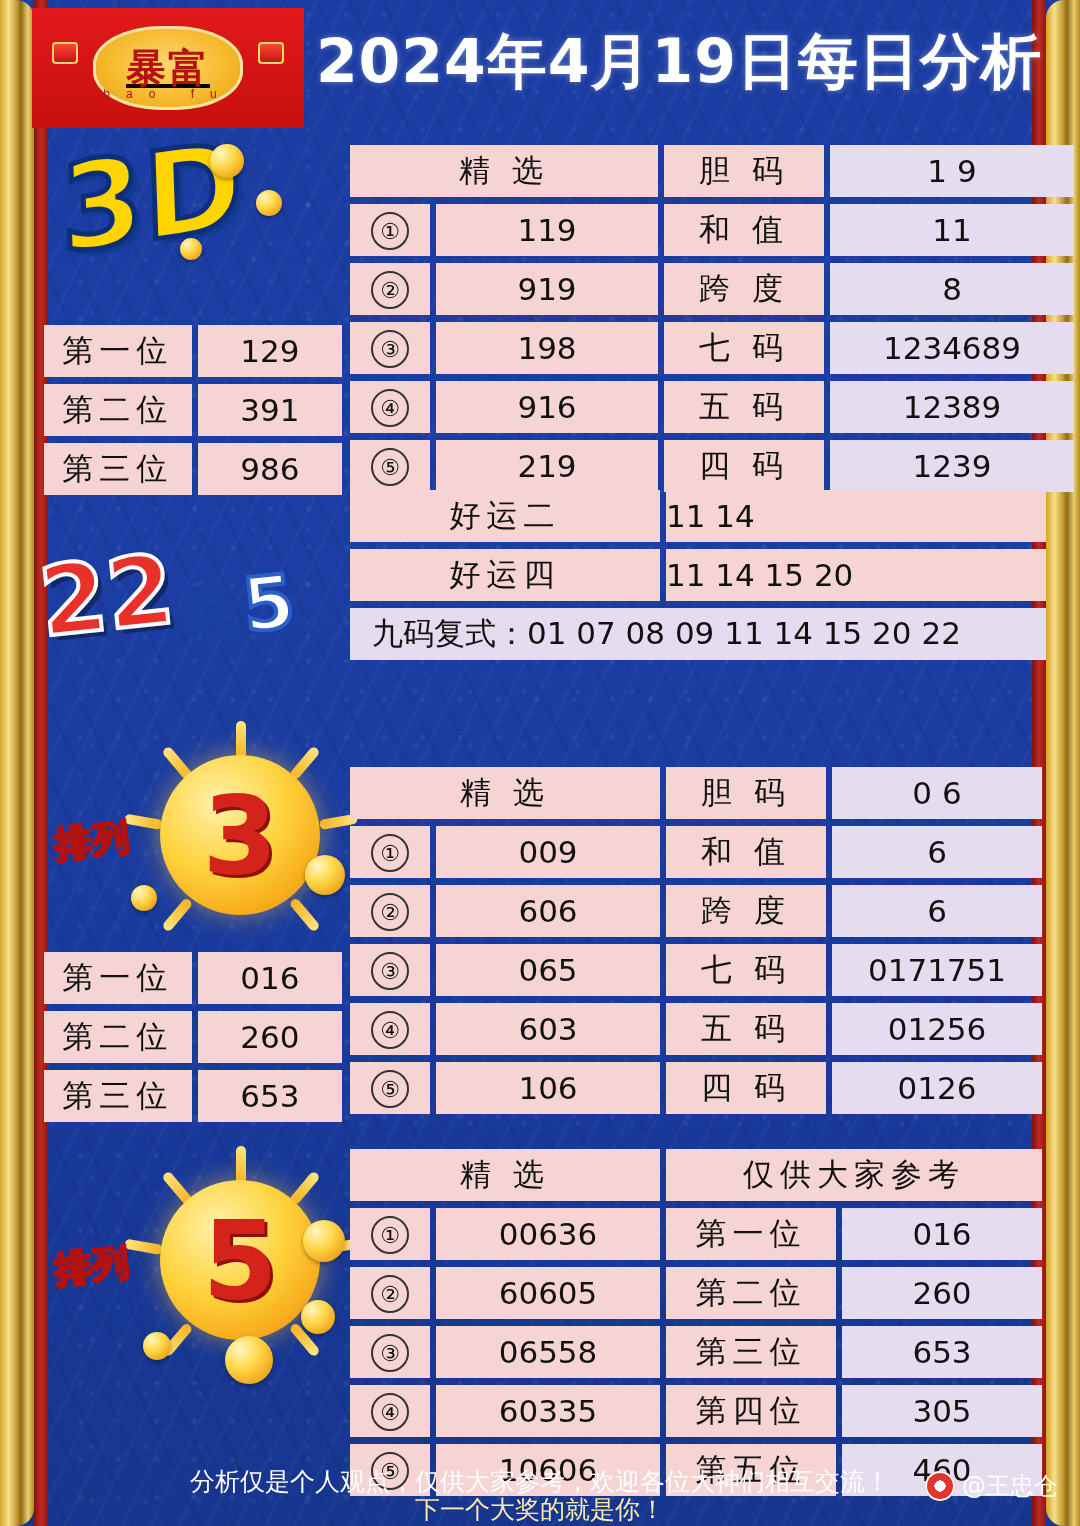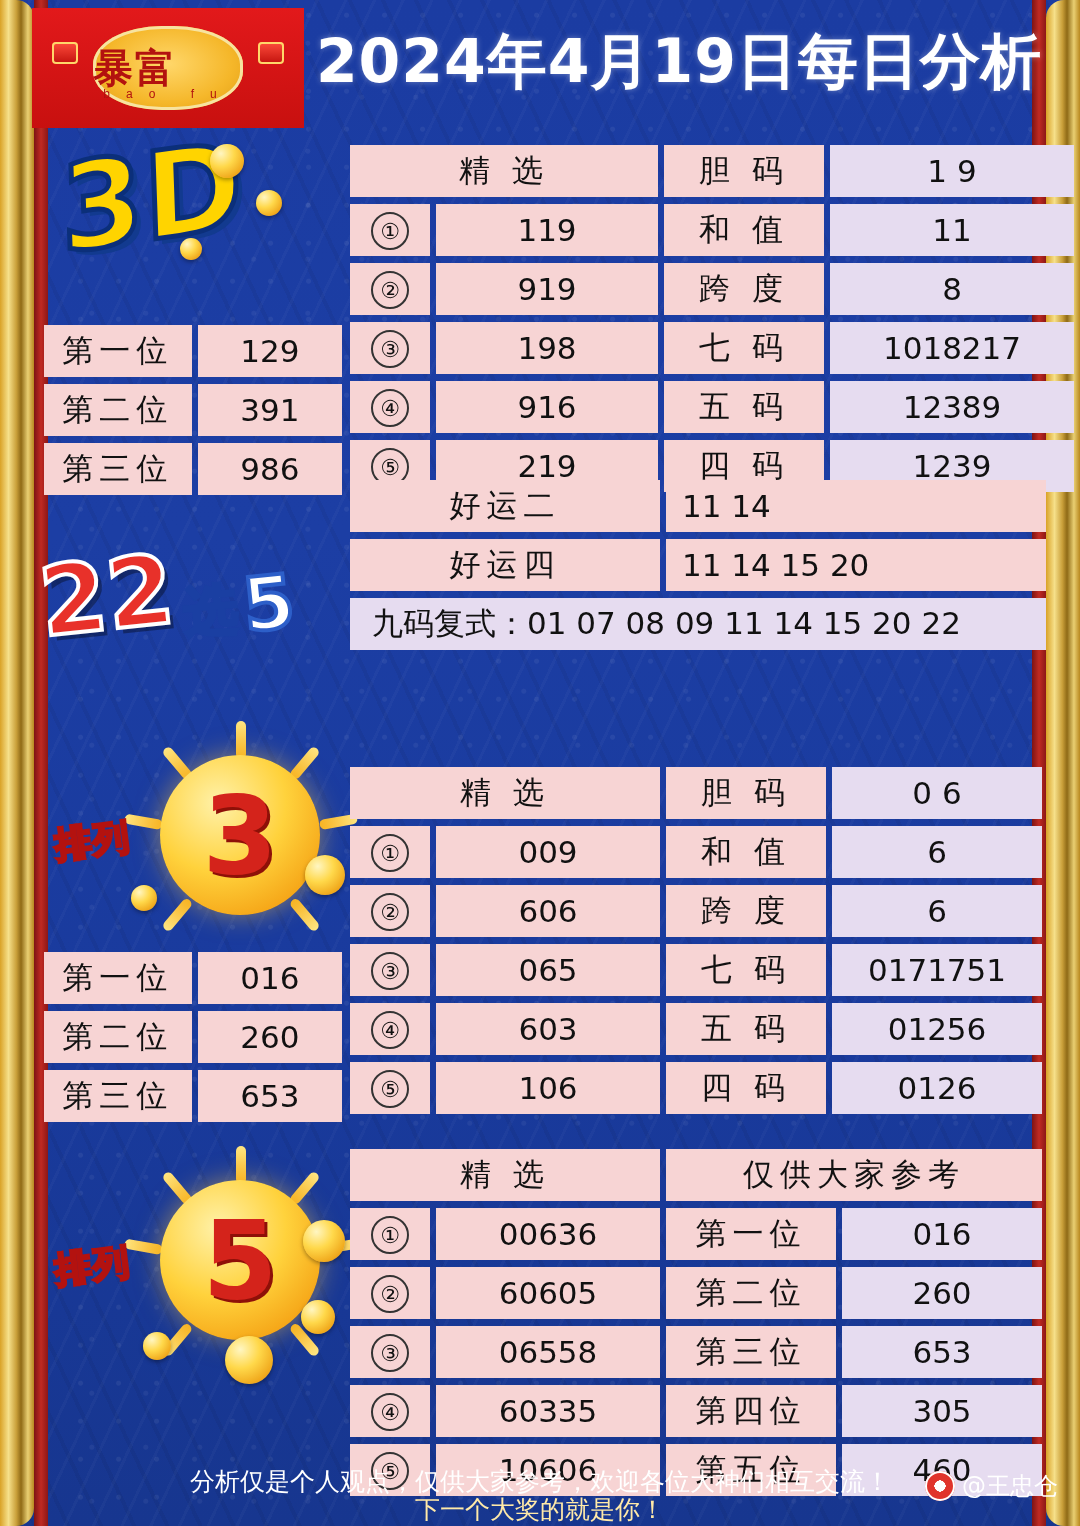--- a/index.html
+++ b/index.html
@@ -50,9 +50,10 @@
     width: 150px; height: 84px;
     background: radial-gradient(ellipse at 50% 45%, #ffd76a 0%, #f5b72a 60%, #e09a12 100%);
     border-radius: 46%;
-    display:flex; align-items:center; justify-content:flex-start;
+    display:flex; align-items:center; justify-content:center;
     position:relative;
     box-shadow: 0 0 0 3px #f7e3a0 inset;
+    text-decoration: underline;
   }
   #logo-badge .ch { font-size:40px; color:#b3120f; font-weight:bold; letter-spacing:2px;
                     font-family:"DejaVu Sans", sans-serif; line-height:1;}

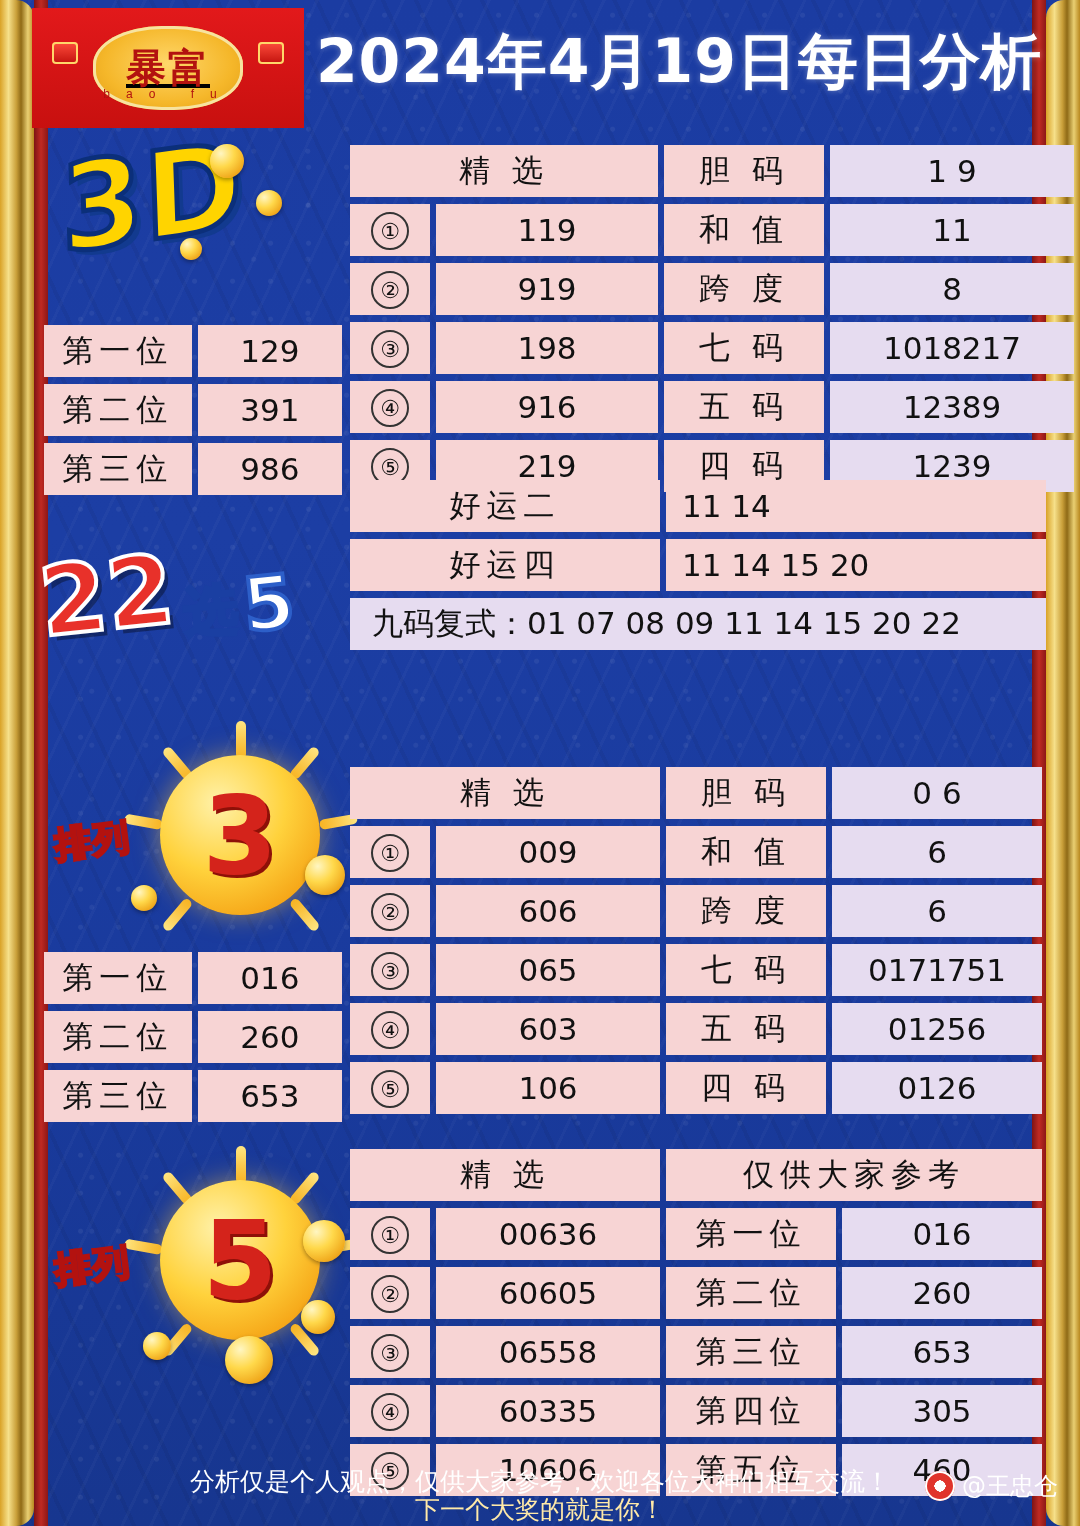--- a/index.html
+++ b/index.html
@@ -241,7 +241,7 @@
     <td><span class="circ">③</span></td>
     <td>198</td>
     <td class="lbl">七 码</td>
-    <td class="lav">1018217</td>
+    <td class="lav">1234689</td>
   </tr>
   <tr>
     <td><span class="circ">④</span></td>

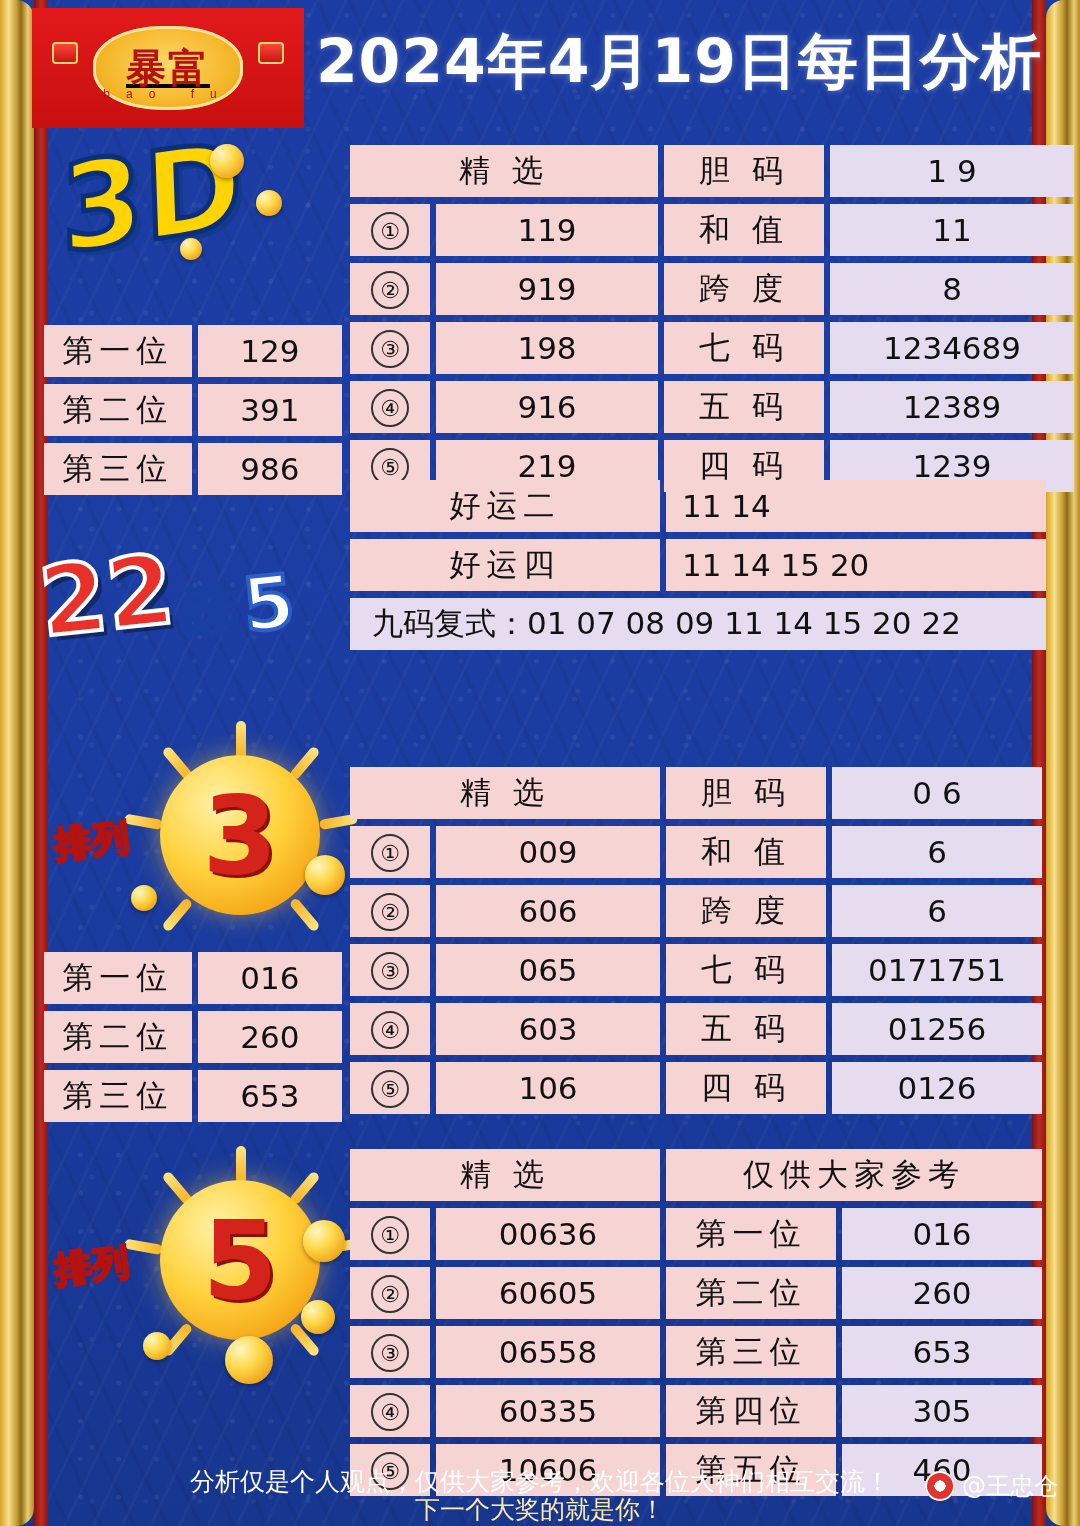--- a/index.html
+++ b/index.html
@@ -264,7 +264,7 @@
   <span class="five">5</span>
 </div>
 
-<table class="tbl" id="t22" style="left:344px; top:473px;">
+<table class="tbl" id="t22" style="left:344px; top:483px;">
   <tbody>
       <tr>
     <td class="lbl" style="width:310px">好运二</td>

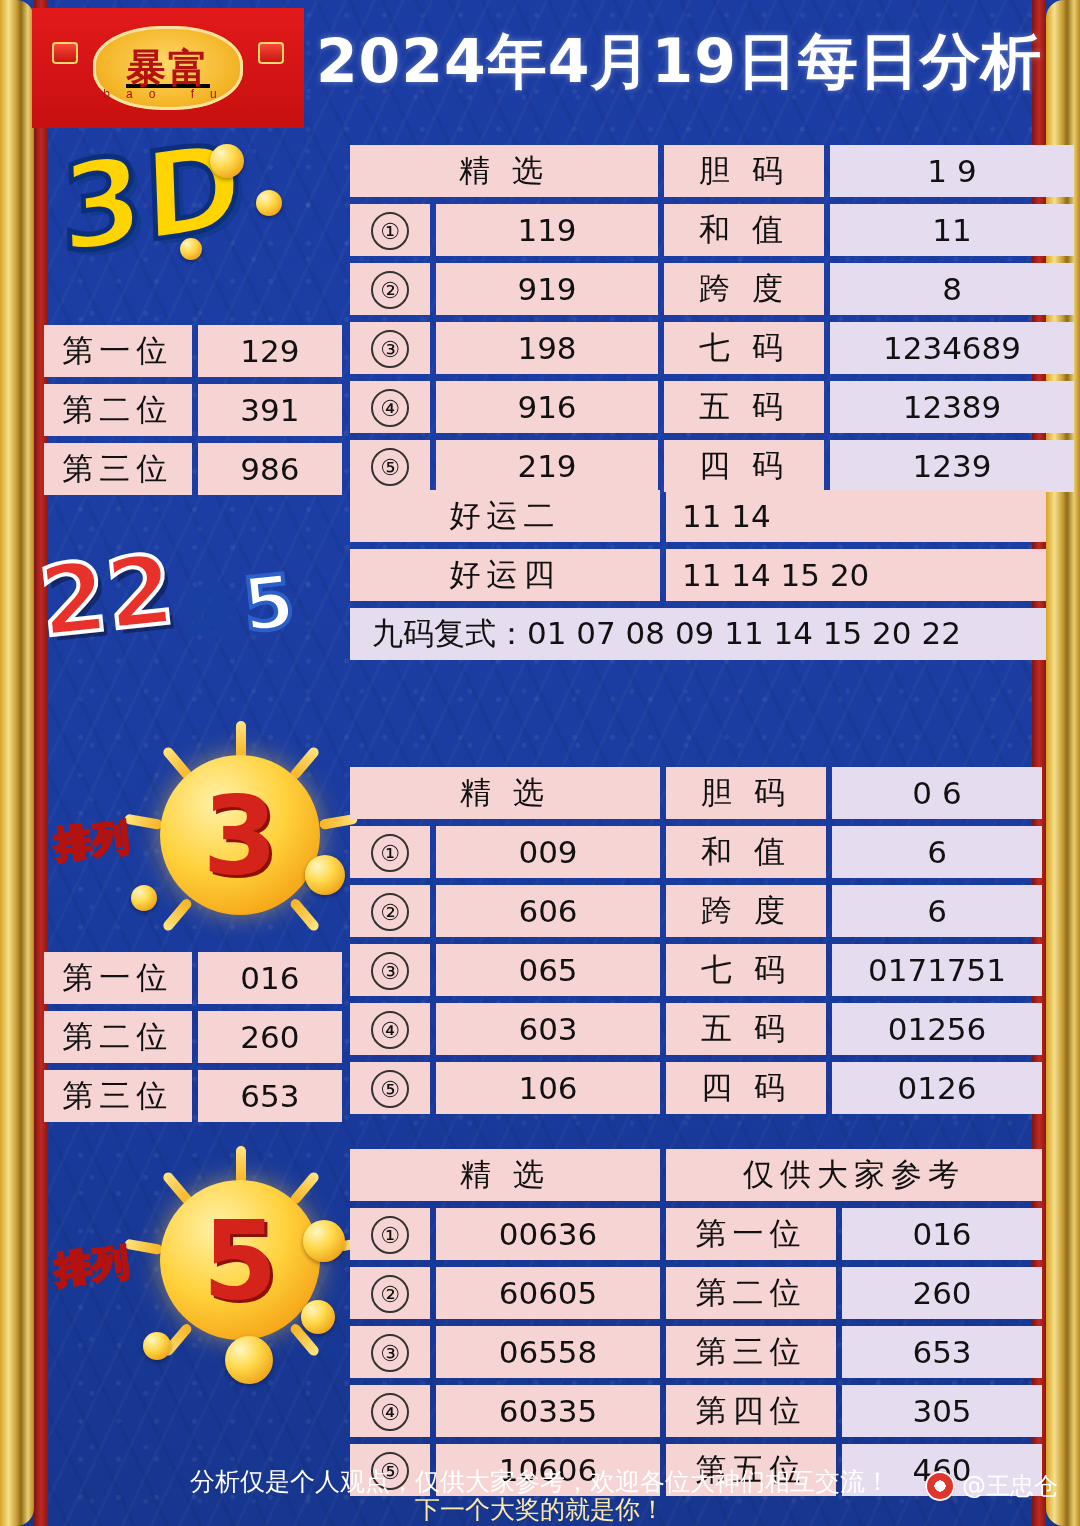--- a/index.html
+++ b/index.html
@@ -87,7 +87,7 @@
   }
   .tbl td.lav { background:#e6dcf0; }
   .tbl td.lbl { letter-spacing: 6px; }
-  .tbl td.left { text-align:left; padding-left:16px; }
+  .tbl td.left { text-align:left; padding-left:0; }
   .circ {
     display:inline-block; width:38px; height:38px; line-height:36px;
     border:2px solid #333; border-radius:50%; font-size:22px;

